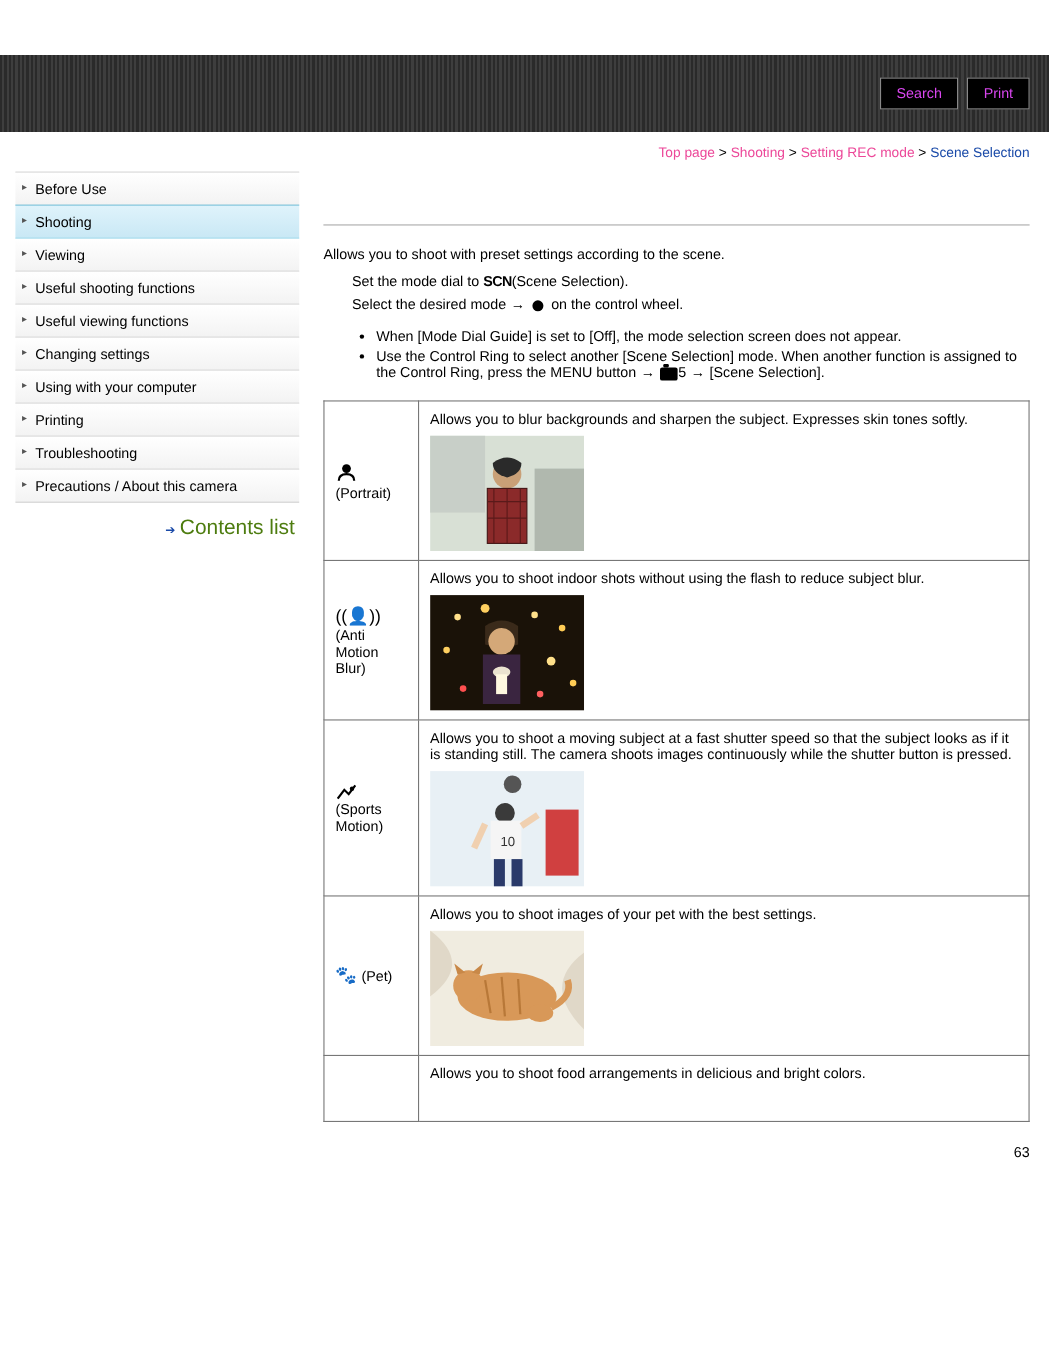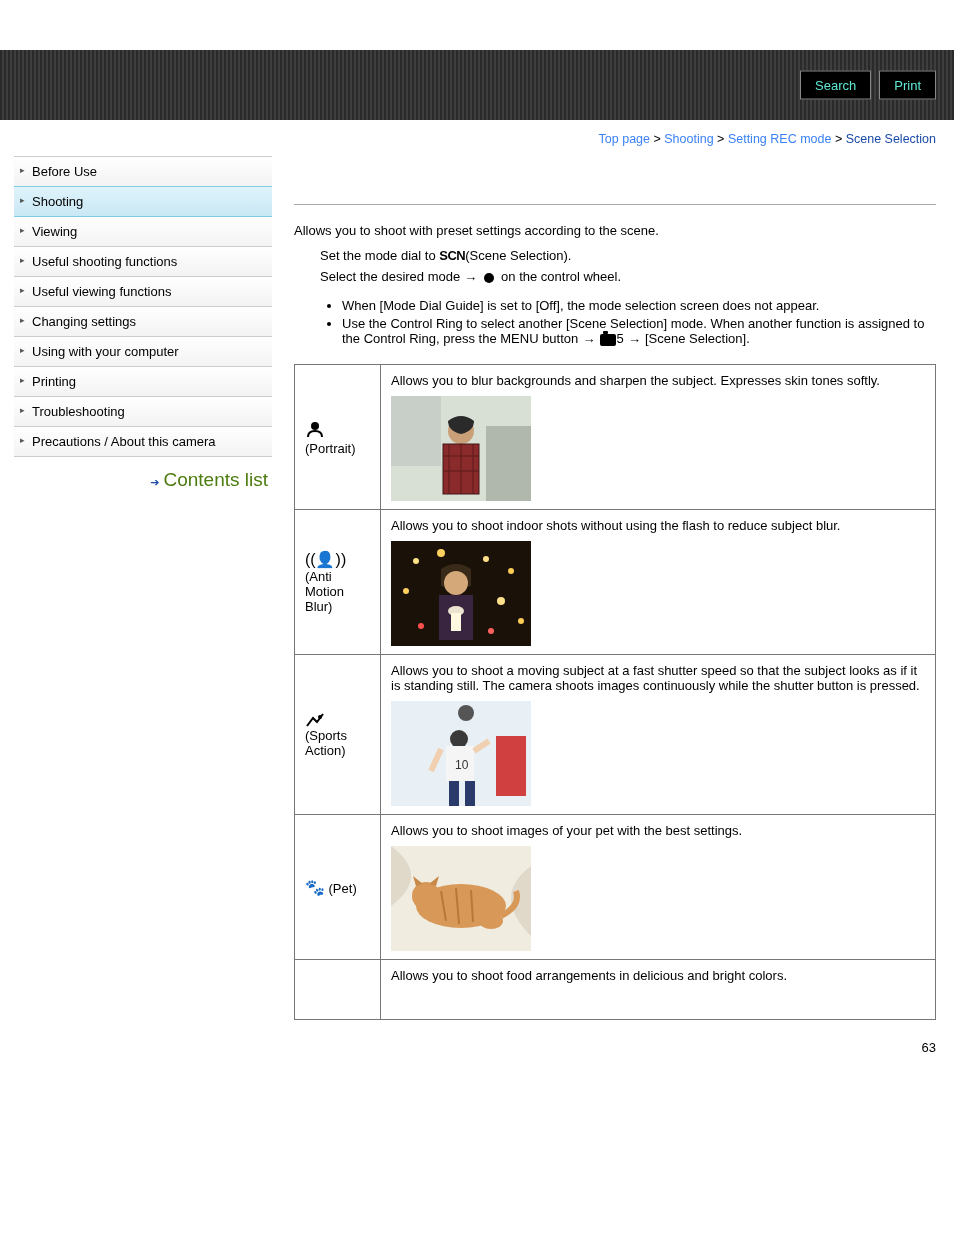--- a/index.html
+++ b/index.html
@@ -6,7 +6,7 @@
 body { font-family: Arial, Helvetica, sans-serif; font-size: 13px; color: #000; background: #fff; width: 954px; }
 .header-band { height: 70px; background: repeating-linear-gradient(90deg, #2a2a2a 0px, #2a2a2a 2px, #3e3e3e 2px, #3e3e3e 4px); position: relative; margin-top: 50px; }
 .header-buttons { position: absolute; right: 18px; top: 50%; transform: translateY(-50%); display: flex; gap: 8px; }
-.hb-btn { background: #000; color: #5eead4; border: 1px solid #888; padding: 6px 14px; font-size: 13px; cursor: pointer; }
+.hb-btn { background: #000; color: #d946ef; border: 1px solid #888; padding: 6px 14px; font-size: 13px; cursor: pointer; }
 .breadcrumb { text-align: right; padding: 12px 18px 10px 0; font-size: 12.5px; }
 .breadcrumb a { color: #3b82f6; text-decoration: none; }
 .breadcrumb .current { color: #1a4aa8; }

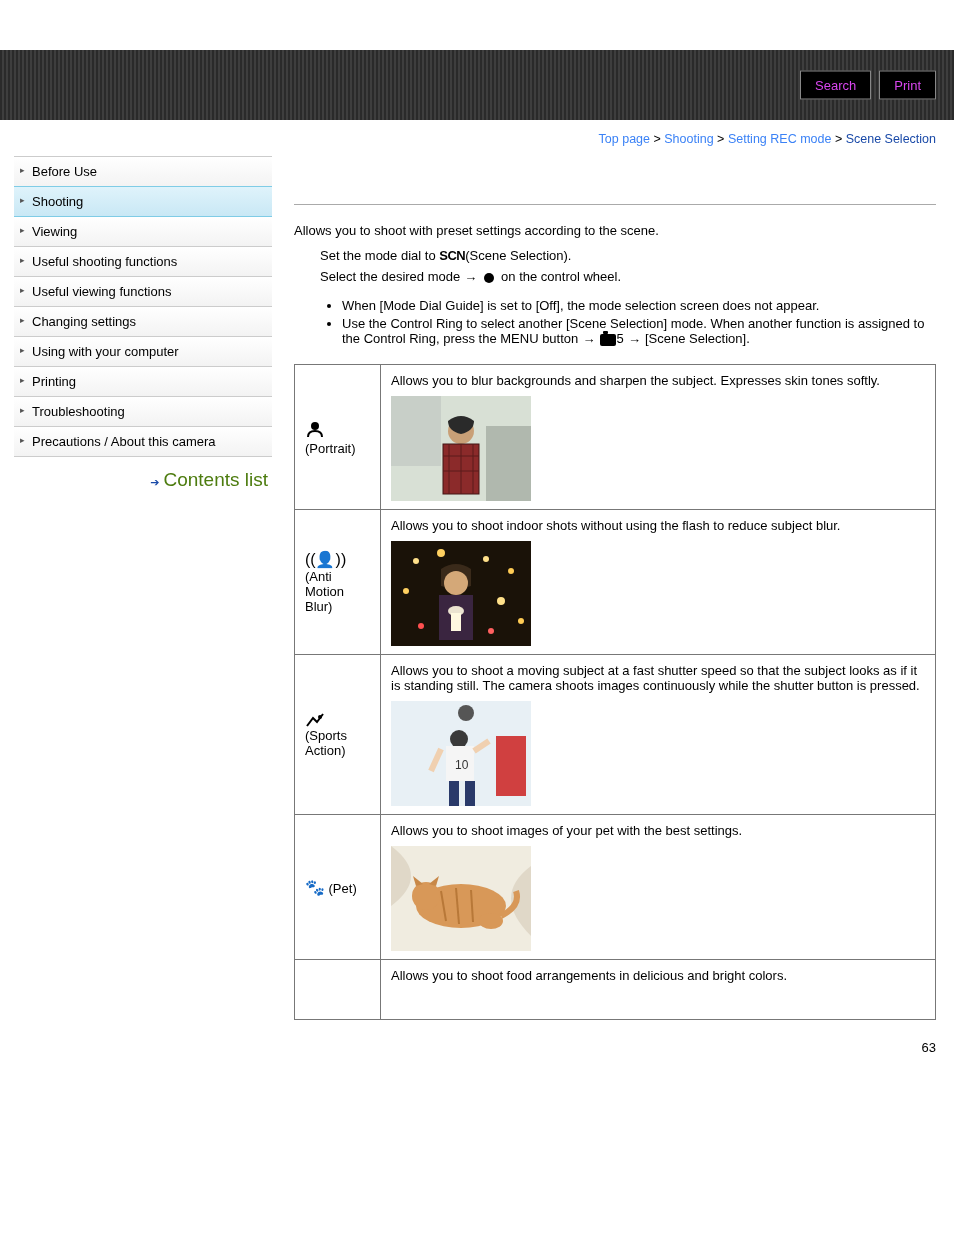--- a/index.html
+++ b/index.html
@@ -8,7 +8,7 @@
 .header-buttons { position: absolute; right: 18px; top: 50%; transform: translateY(-50%); display: flex; gap: 8px; }
 .hb-btn { background: #000; color: #d946ef; border: 1px solid #888; padding: 6px 14px; font-size: 13px; cursor: pointer; }
 .breadcrumb { text-align: right; padding: 12px 18px 10px 0; font-size: 12.5px; }
-.breadcrumb a { color: #3b82f6; text-decoration: none; }
+.breadcrumb a { color: #ec4899; text-decoration: none; }
 .breadcrumb .current { color: #1a4aa8; }
 .layout { display: flex; align-items: flex-start; }
 .sidebar { width: 272px; flex-shrink: 0; padding-left: 14px; }

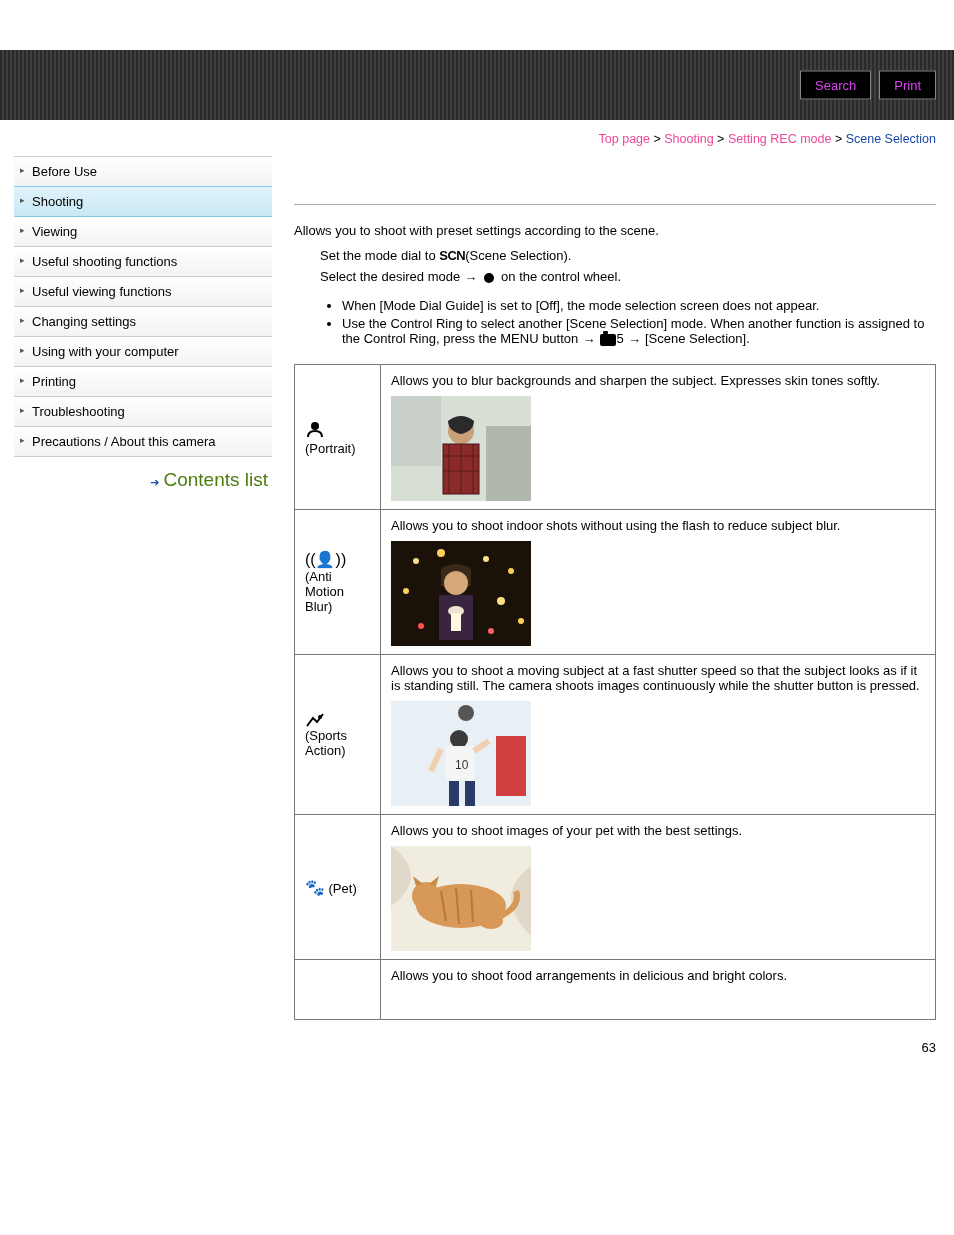--- a/index.html
+++ b/index.html
@@ -150,7 +150,7 @@
           <svg width="20" height="16" viewBox="0 0 20 16" style="display:inline;vertical-align:middle;">
                 <path d="M2 14 L8 6 L12 10 L18 2" fill="none" stroke="#000" stroke-width="2"></path>
                 <circle cx="15" cy="5" r="2" fill="#000"></circle>
-              </svg><span> (Sports Action)</span>
+              </svg><span> (Sports Motion)</span>
         </td>
         <td class="desc-cell">
           <span>Allows you to shoot a moving subject at a fast shutter speed so that the subject looks as if it is standing still. The camera shoots images continuously while the shutter button is pressed.</span>

